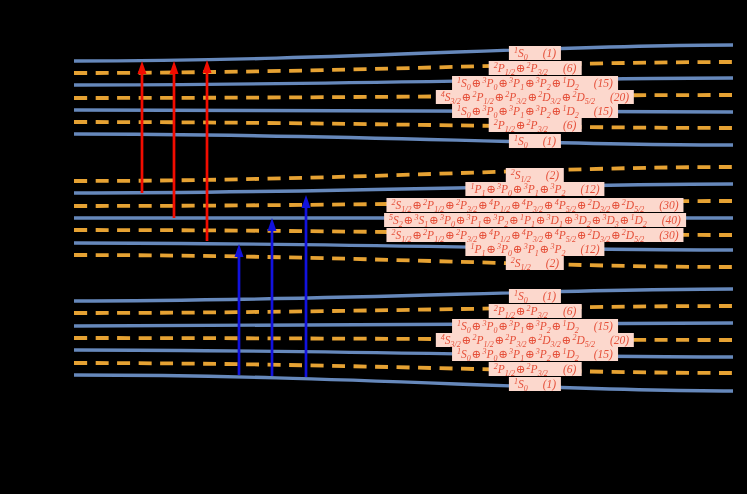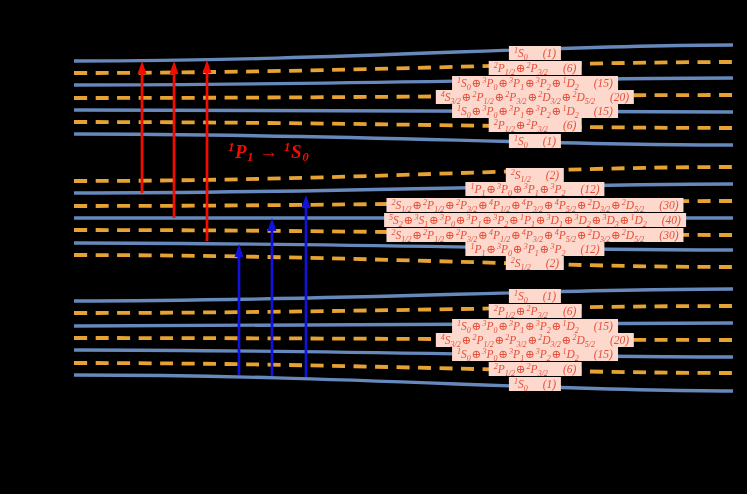--- a/index.html
+++ b/index.html
@@ -83,7 +83,6 @@
       <div class="level-label" style="left: 535px; top: 347px; background: rgb(252, 216, 205); color: rgb(229, 80, 58);"><span class="term"><sup>1</sup>S<sub>0</sub></span><span class="oplus">⊕</span><span class="term"><sup>3</sup>P<sub>0</sub></span><span class="oplus">⊕</span><span class="term"><sup>3</sup>P<sub>1</sub></span><span class="oplus">⊕</span><span class="term"><sup>3</sup>P<sub>2</sub></span><span class="oplus">⊕</span><span class="term"><sup>1</sup>D<sub>2</sub></span><span class="count">(15)</span></div>
       <div class="level-label" style="left: 535px; top: 362px; background: rgb(252, 216, 205); color: rgb(229, 80, 58);"><span class="term"><sup>2</sup>P<sub>1/2</sub></span><span class="oplus">⊕</span><span class="term"><sup>2</sup>P<sub>3/2</sub></span><span class="count">(6)</span></div>
       <div class="level-label" style="left: 535px; top: 377px; background: rgb(252, 216, 205); color: rgb(229, 80, 58);"><span class="term"><sup>1</sup>S<sub>0</sub></span><span class="count">(1)</span></div>
-      <div class="transition-label" style="left: 228px; top: 141px; color: rgb(242, 12, 0);"><span class="term"><sup>1</sup>P<sub>1</sub></span> <span class="arr">→</span> <span class="term"><sup>1</sup>S<sub>0</sub></span></div>
     </div>
 </div>
 

